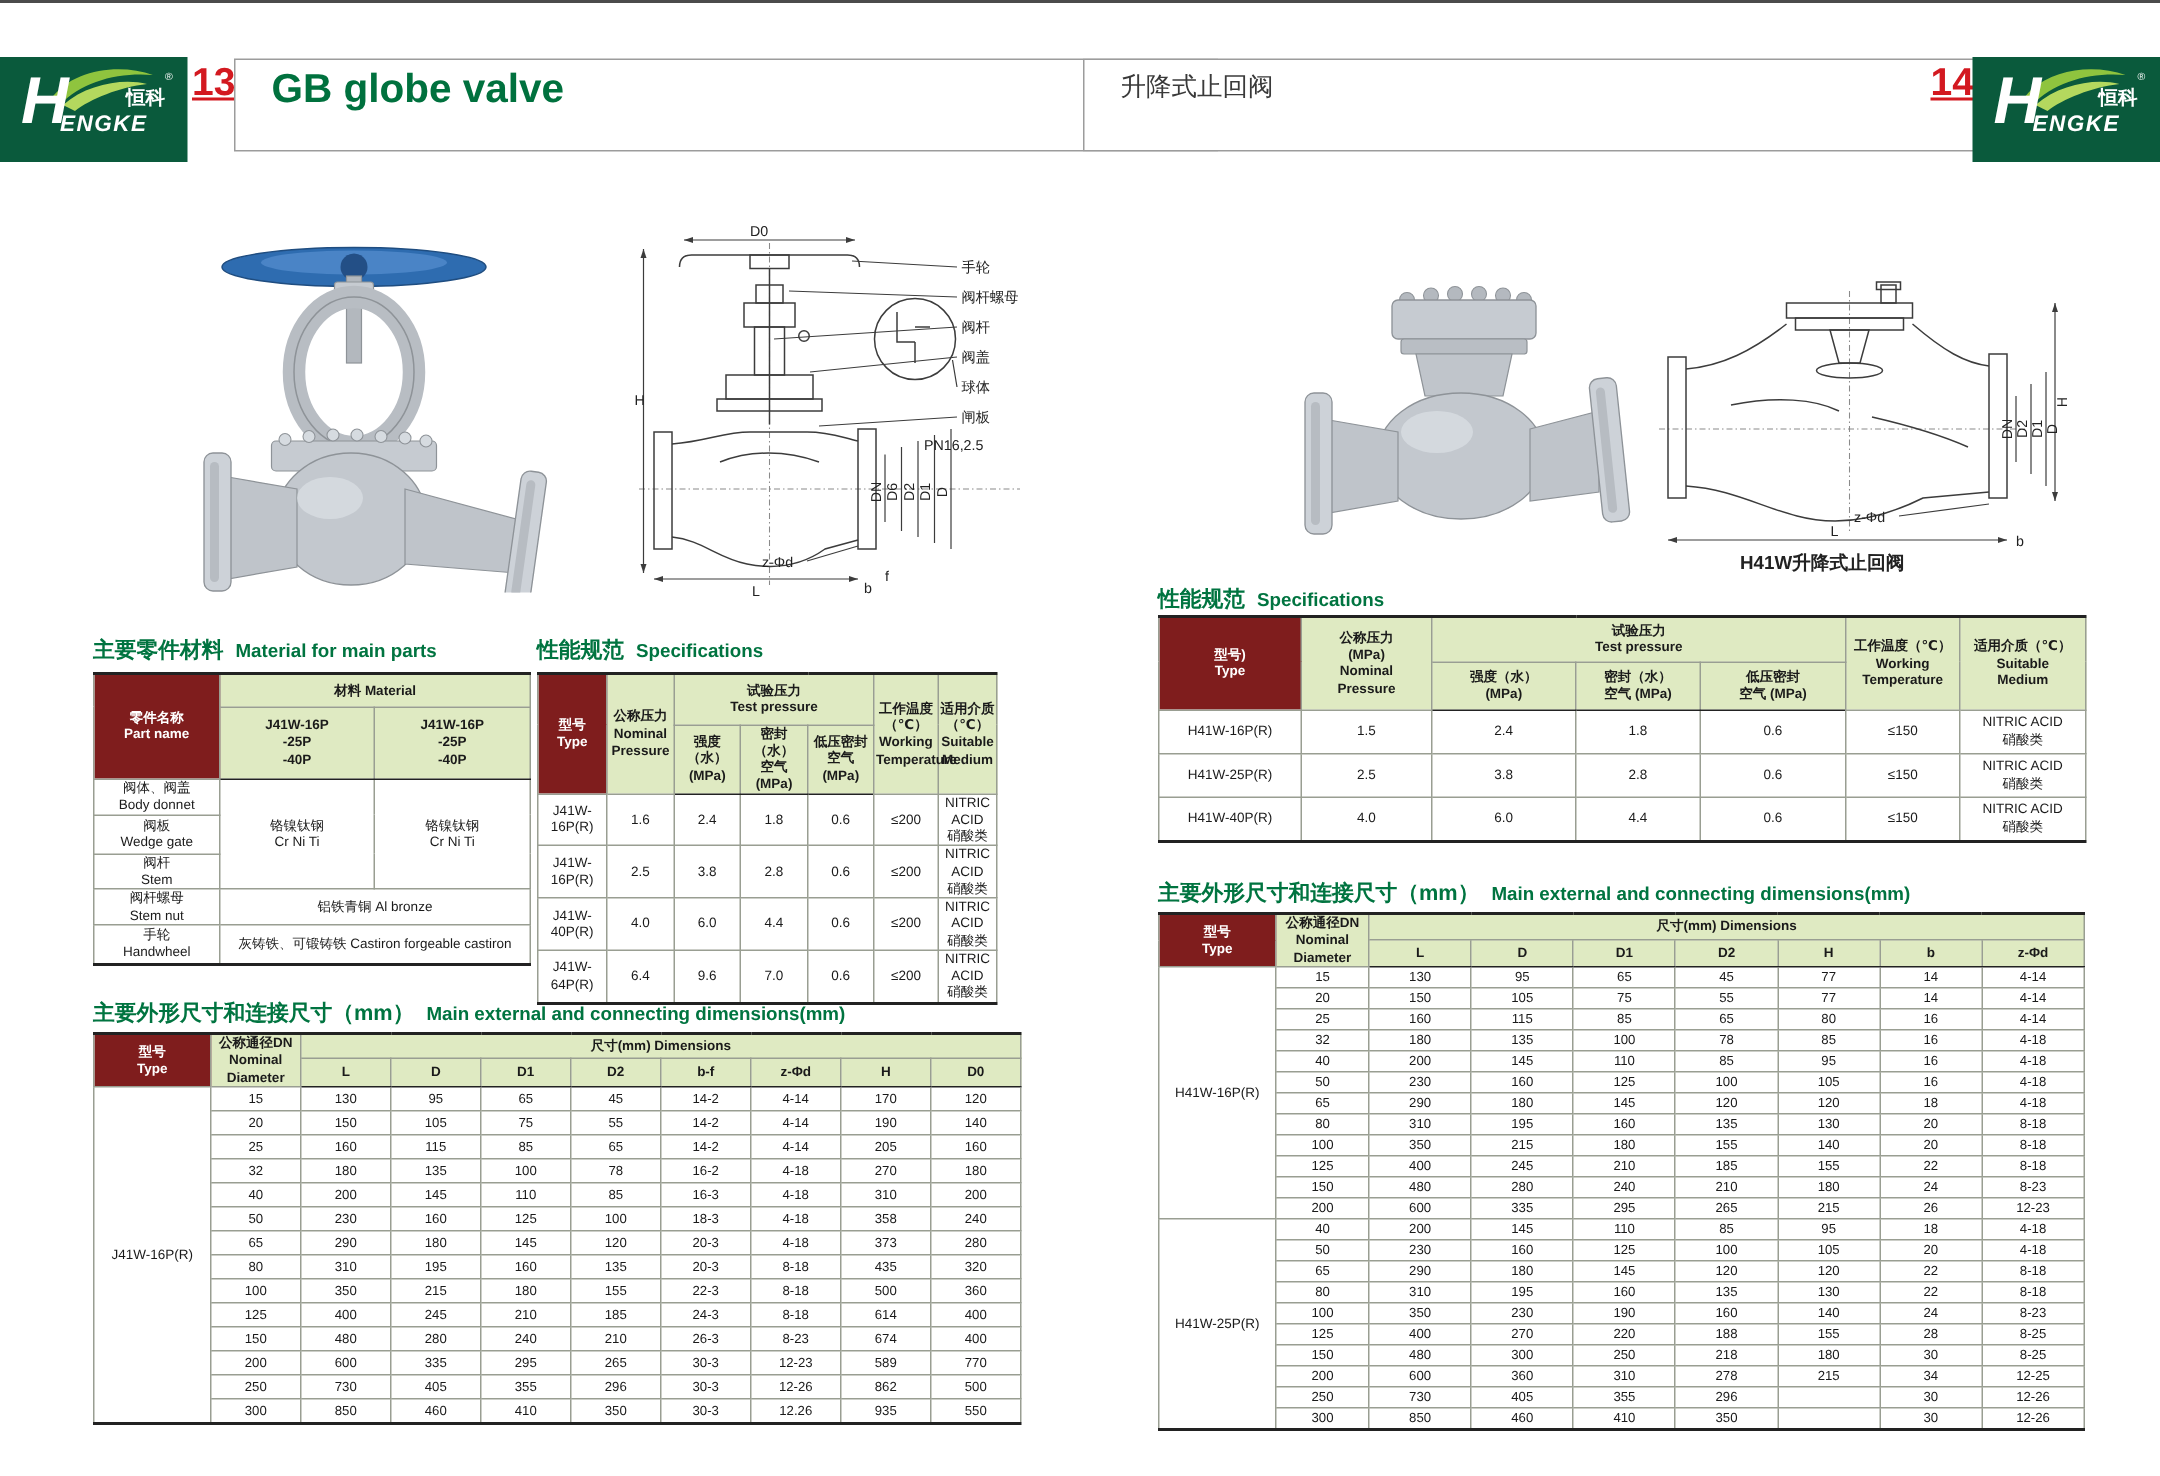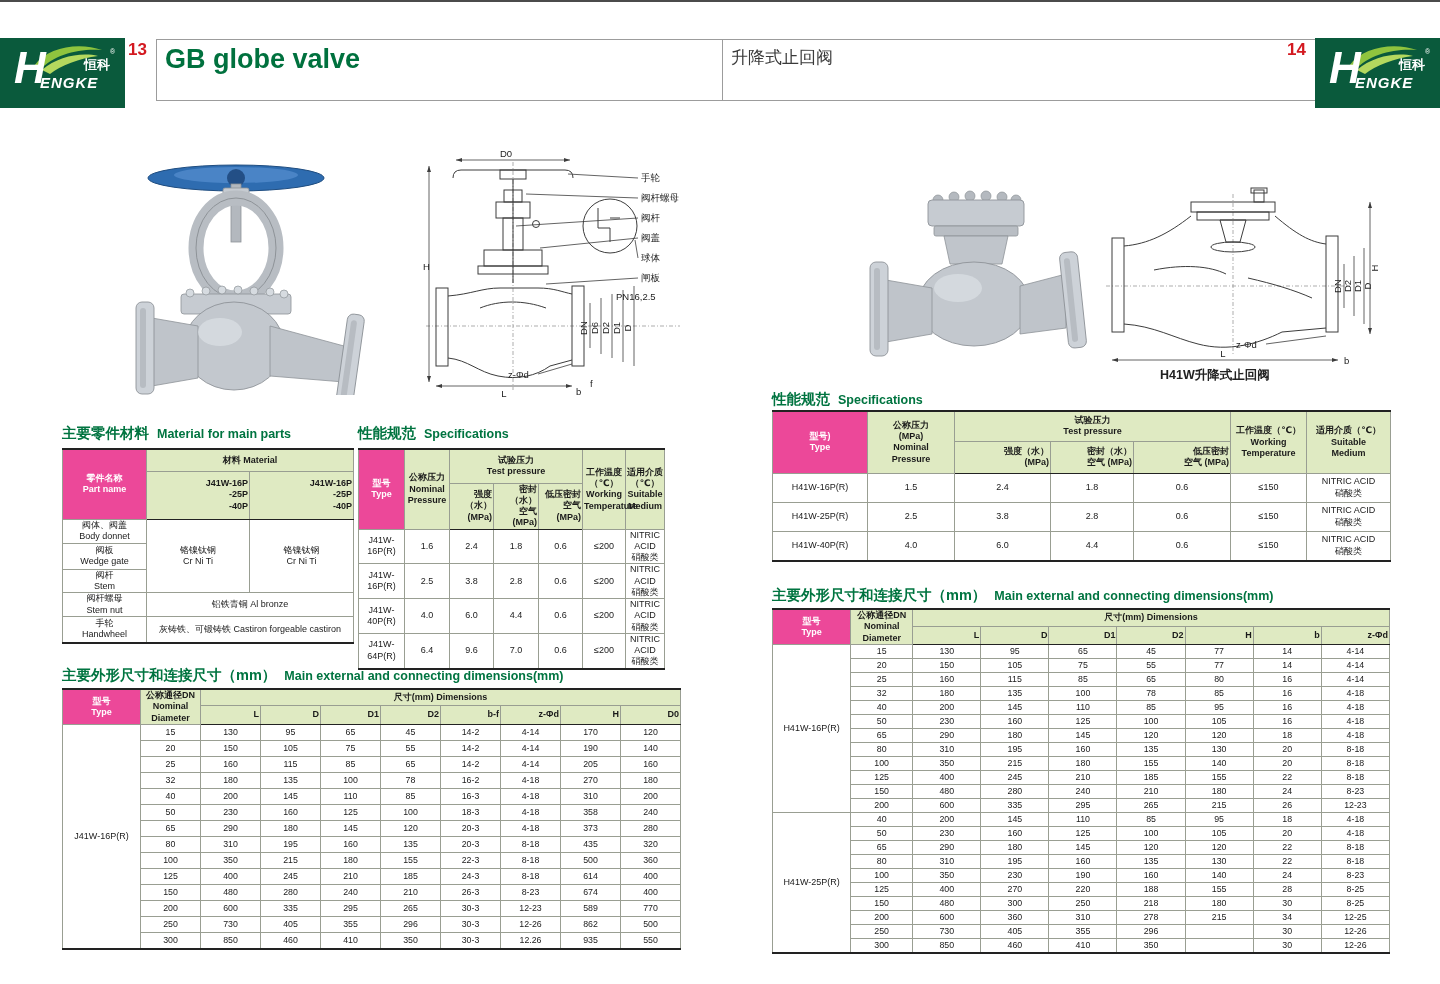--- a/index.html
+++ b/index.html
@@ -15,7 +15,7 @@
   .logo-engke{position:absolute;left:40px;top:36px;color:#fff;font-size:15px;font-weight:bold;font-style:italic;letter-spacing:1px;}
   .logo-cn{position:absolute;left:84px;top:18px;color:#fff;font-size:13px;font-weight:bold;text-align:right;}
   .logo-reg{position:absolute;left:110px;top:10px;color:#fff;font-size:7px;}
-  .page-num{font-size:17px;font-weight:bold;color:#d31920;line-height:1;}
+  .page-num{font-size:26px;font-weight:bold;color:#d31920;line-height:1;text-decoration:underline;}
   .title-box{width:656px;height:62px;border:1px solid #9c9c9c;background:#fff;box-sizing:border-box;padding:5px 0 0 8px;}
   .title-en{font-size:27px;font-weight:bold;color:#00713e;letter-spacing:0px;line-height:1.1;}
   .title-cn{font-size:17px;color:#3a3a3a;margin-top:1px;}

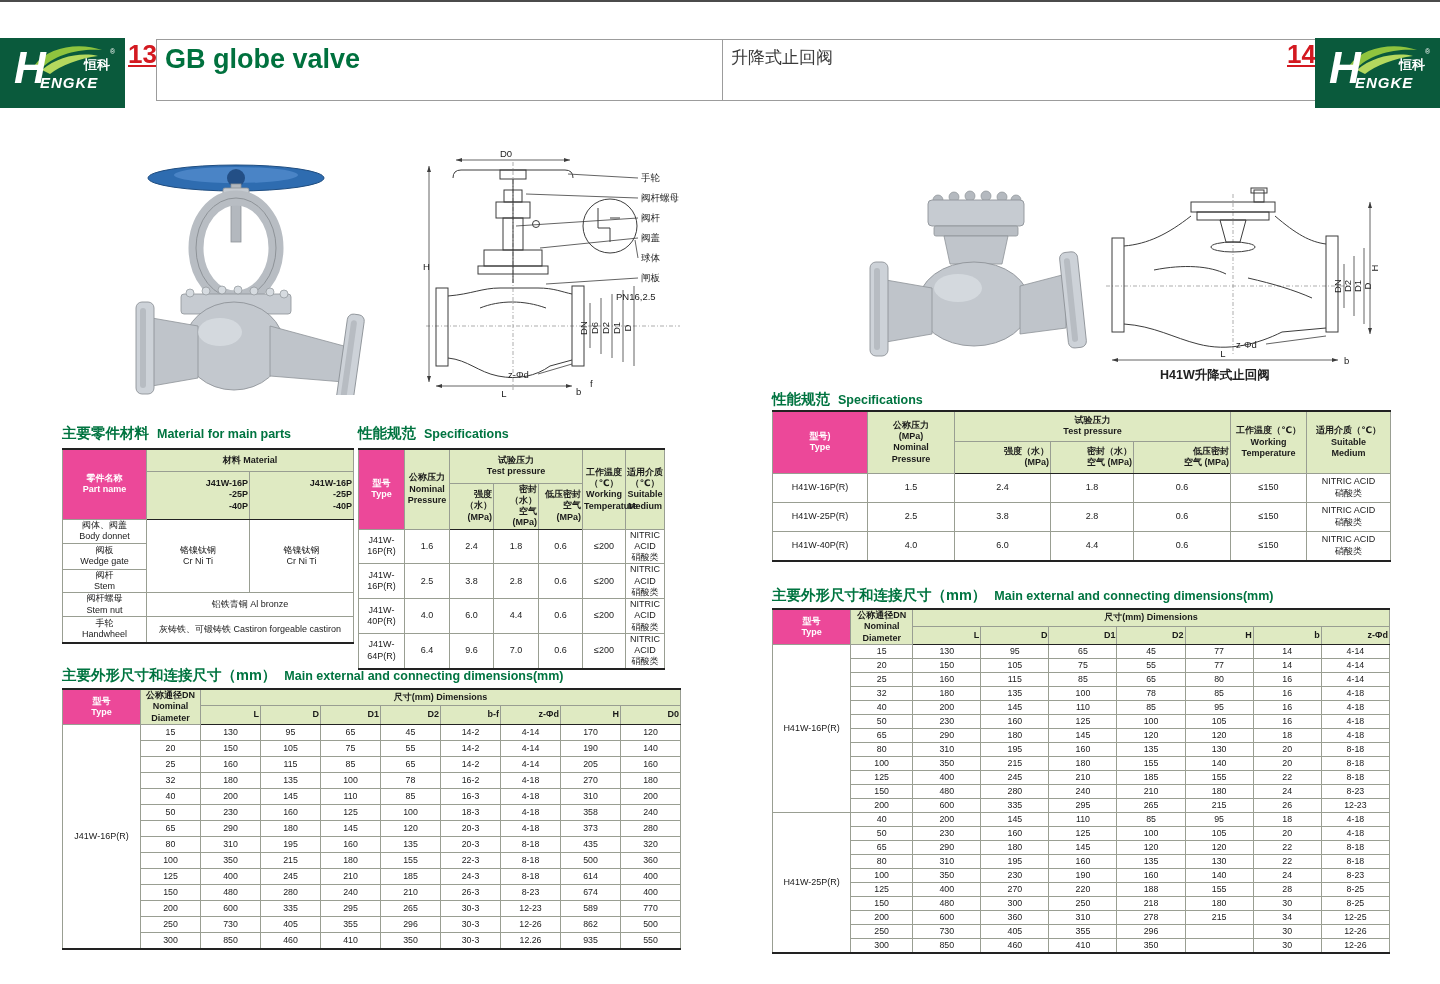--- a/index.html
+++ b/index.html
@@ -16,7 +16,7 @@
   .logo-cn{position:absolute;left:84px;top:18px;color:#fff;font-size:13px;font-weight:bold;text-align:right;}
   .logo-reg{position:absolute;left:110px;top:10px;color:#fff;font-size:7px;}
   .page-num{font-size:26px;font-weight:bold;color:#d31920;line-height:1;text-decoration:underline;}
-  .title-box{width:656px;height:62px;border:1px solid #9c9c9c;background:#fff;box-sizing:border-box;padding:5px 0 0 8px;}
+  .title-box{width:656px;height:62px;border:1px solid #9c9c9c;background:#fff;box-sizing:border-box;padding:5px 0 0 24px;}
   .title-en{font-size:27px;font-weight:bold;color:#00713e;letter-spacing:0px;line-height:1.1;}
   .title-cn{font-size:17px;color:#3a3a3a;margin-top:1px;}
 

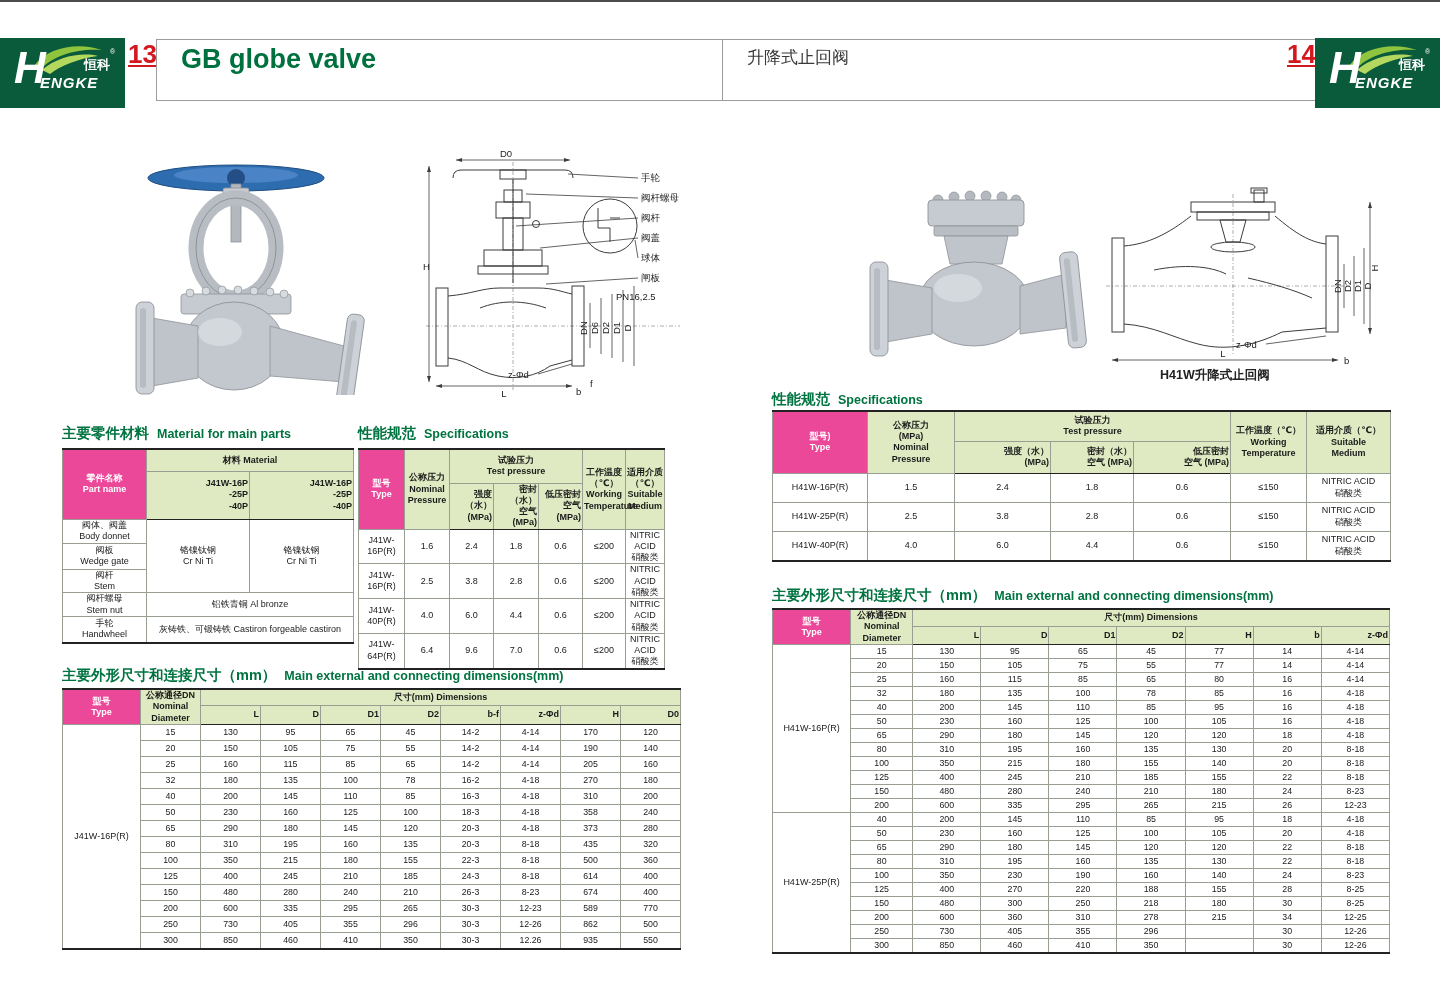--- a/index.html
+++ b/index.html
@@ -32,7 +32,7 @@
             vertical-align:middle;white-space:pre-line;line-height:1.25;font-weight:normal;}
   table.tbl thead th{font-weight:bold;}
   table.tbl thead tr:last-child th{border-bottom:1.5px solid #222;text-align:right;}
-  .dkh{background:#ec4899;color:#ffffff;}
+  .dkh{background:#7f1d1d;color:#ffffff;}
   .lth{background:#dfeac2;}
   .spec-tbl td{height:28px;}
   .dimsL-tbl td{height:15px;font-size:8.8px;}

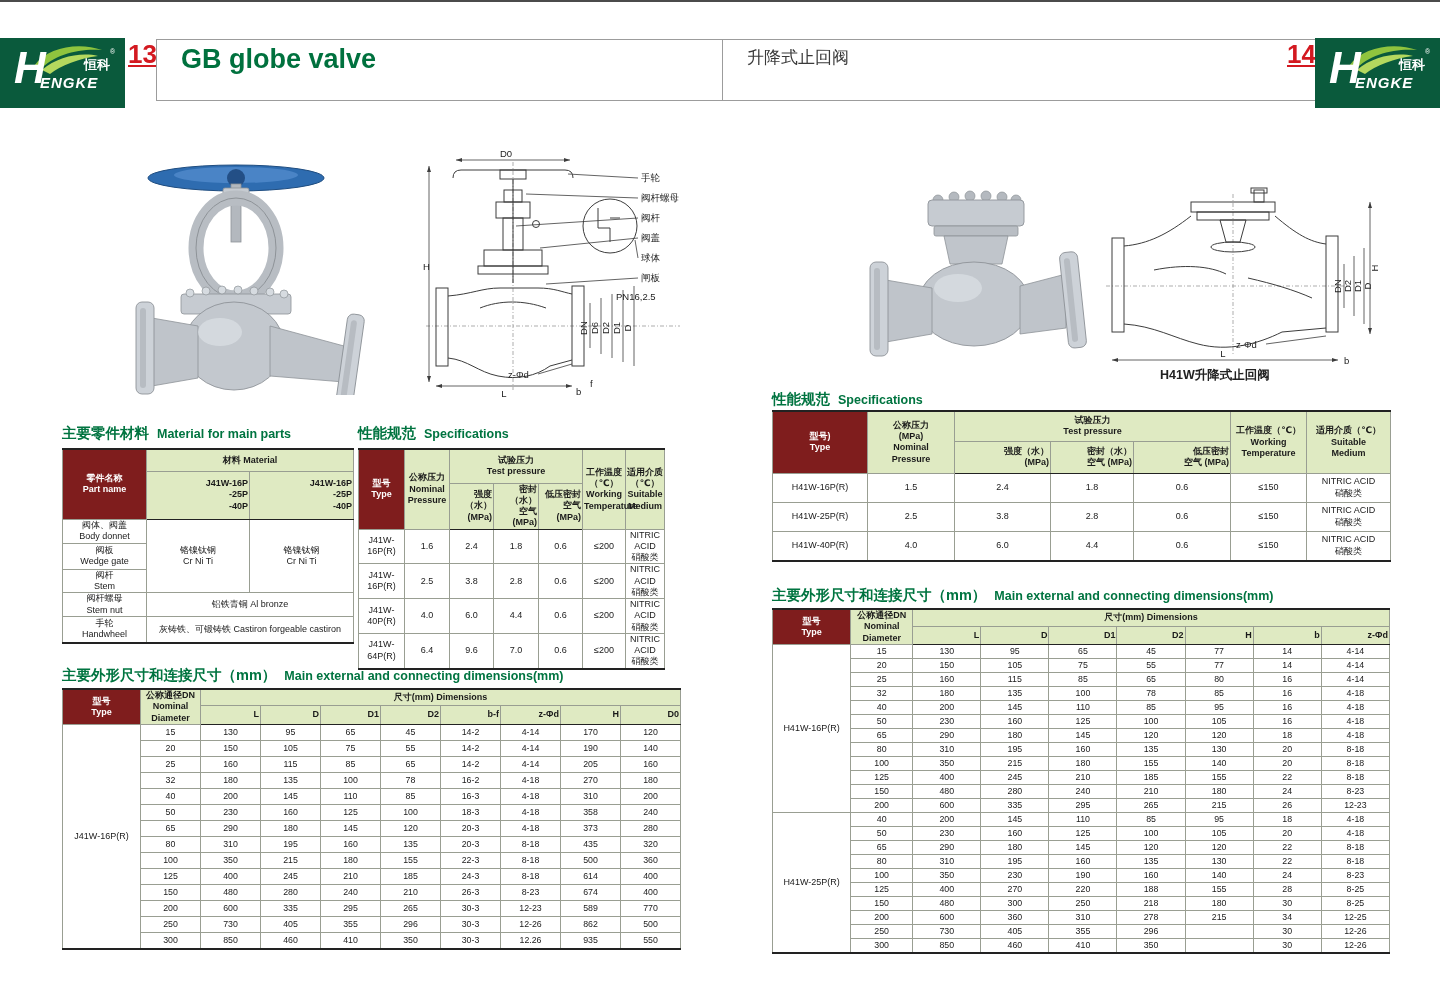--- a/index.html
+++ b/index.html
@@ -31,7 +31,7 @@
   table.tbl th,table.tbl td{border:1px solid #999e92;padding:0 1px;text-align:center;
             vertical-align:middle;white-space:pre-line;line-height:1.25;font-weight:normal;}
   table.tbl thead th{font-weight:bold;}
-  table.tbl thead tr:last-child th{border-bottom:1.5px solid #222;text-align:right;}
+  table.tbl thead tr:last-child th{border-bottom:1.5px solid #222;}
   .dkh{background:#7f1d1d;color:#ffffff;}
   .lth{background:#dfeac2;}
   .spec-tbl td{height:28px;}

